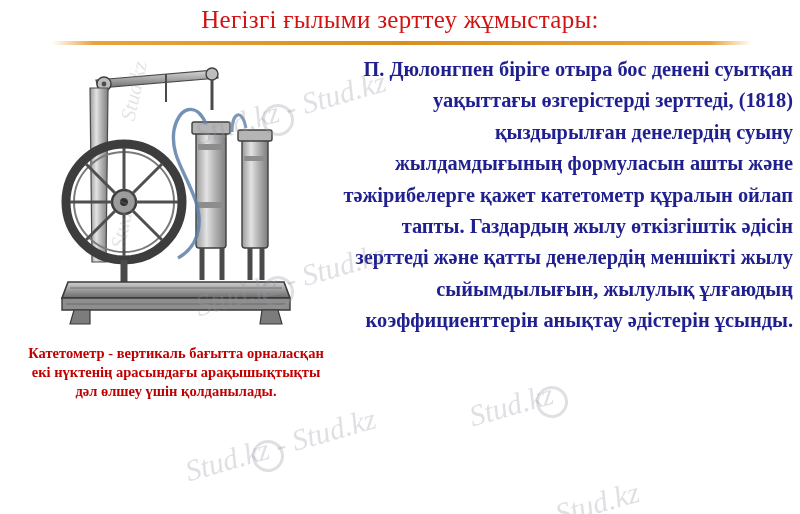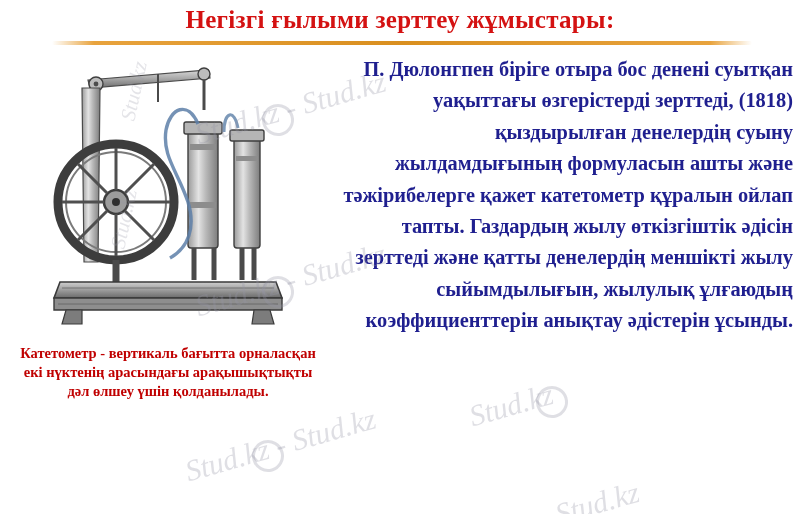--- a/index.html
+++ b/index.html
@@ -32,7 +32,7 @@
   }
   .title {
     font-family: "Liberation Serif", serif;
-    font-weight: bold;
+    font-weight: normal;
     font-size: 25px;
     color: #d41212;
     letter-spacing: 0.3px;

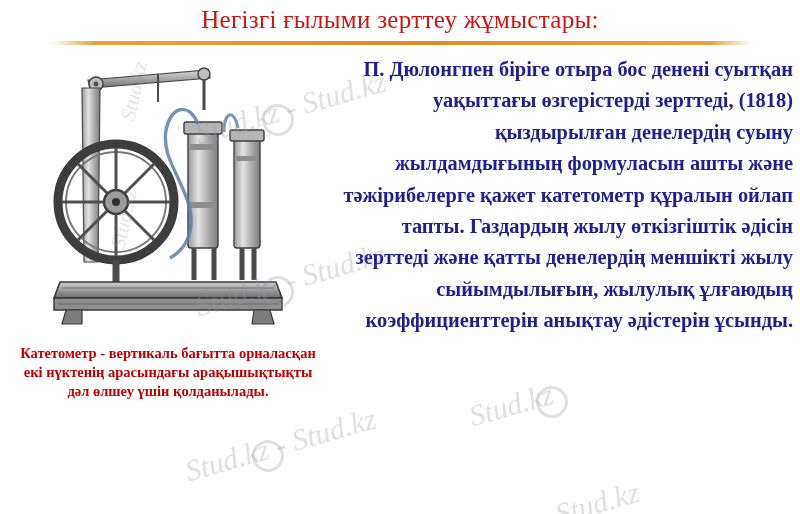--- a/index.html
+++ b/index.html
@@ -53,7 +53,7 @@
   .left-col {
     position: absolute;
     top: 52px;
-    left: 18px;
+    left: 26px;
     width: 300px;
     height: 455px;
   }

